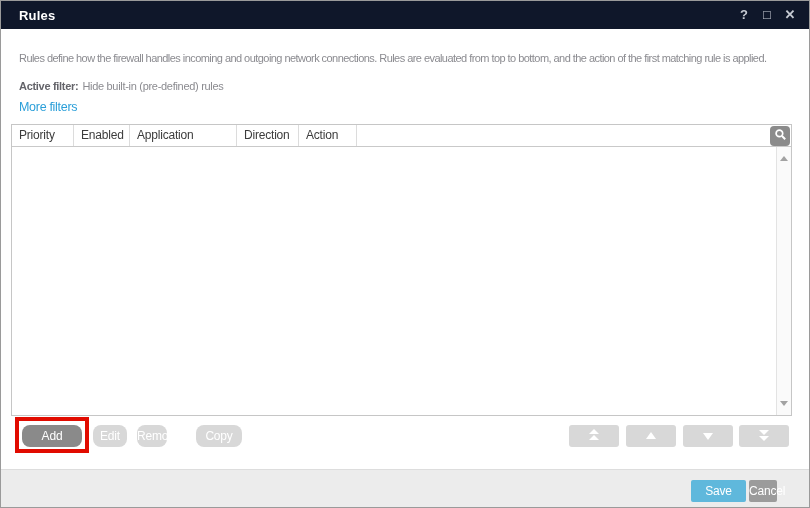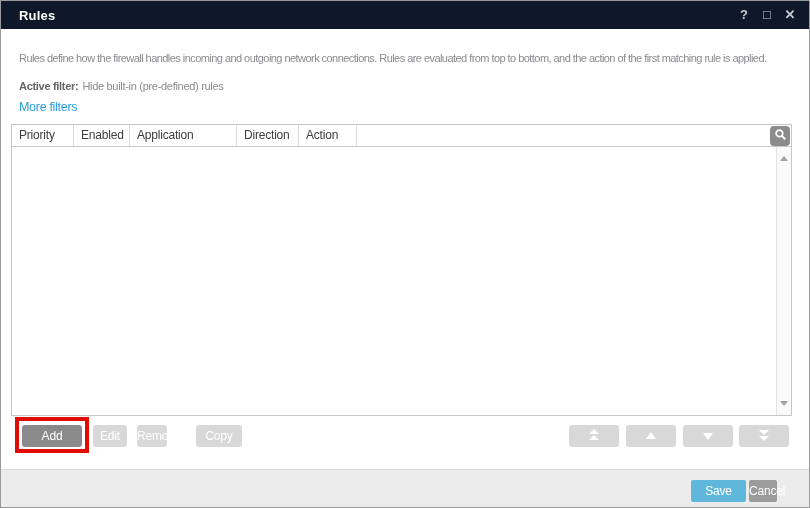--- a/index.html
+++ b/index.html
@@ -91,7 +91,7 @@
 
   
   .btn {
-    position:absolute; top:424px; height:22px; border:none; border-radius:3px;
+    position:absolute; top:424px; height:22px; border:none; border-radius:8px;
     color:#ffffff; font-size:12px; font-family:"Liberation Sans", sans-serif;
     letter-spacing:-0.2px; text-align:center; cursor:pointer;
   }

